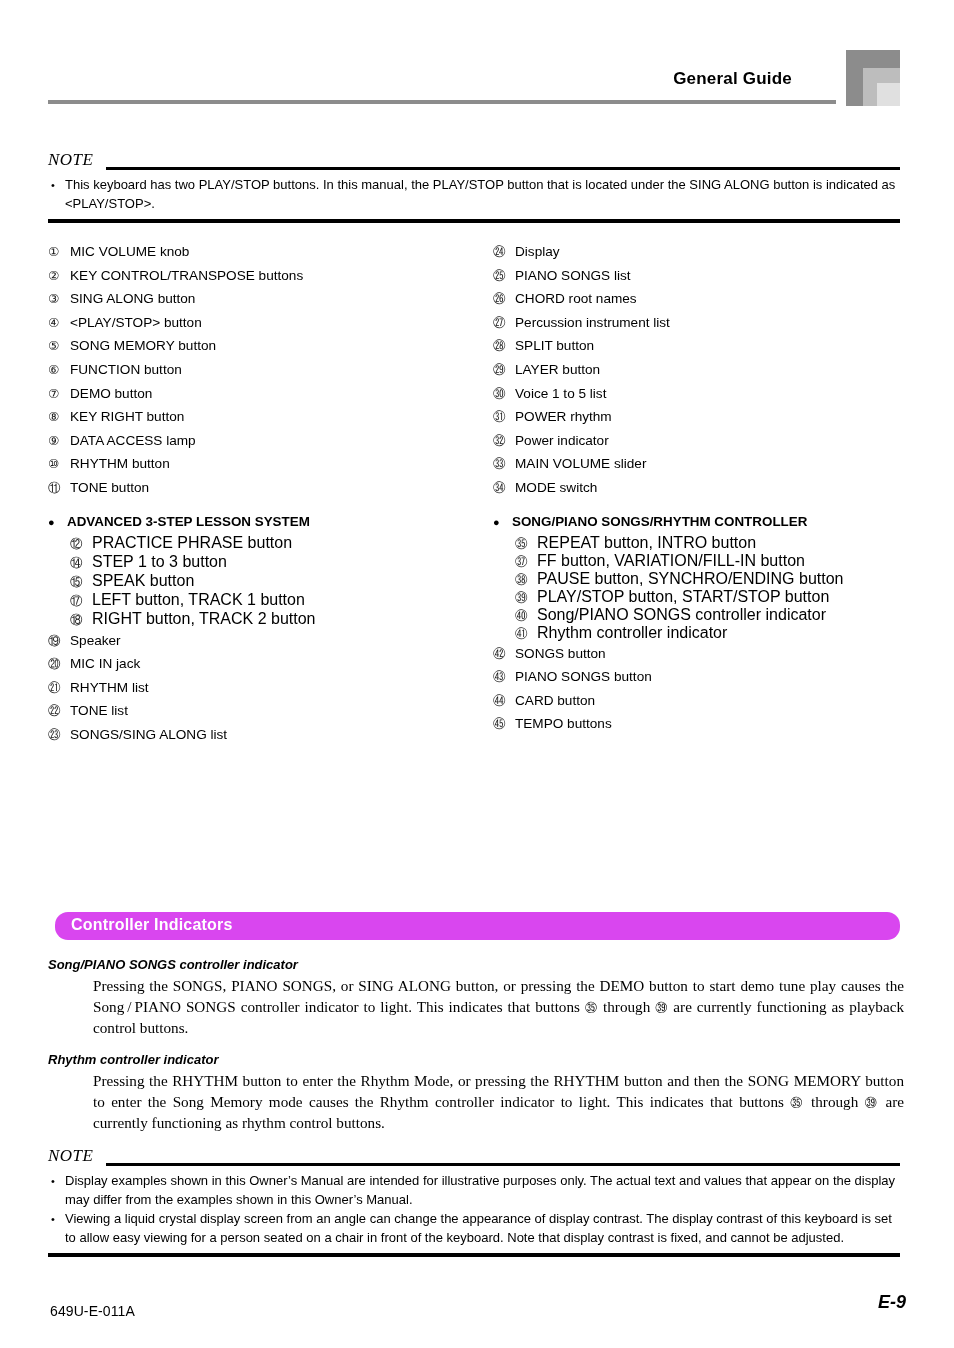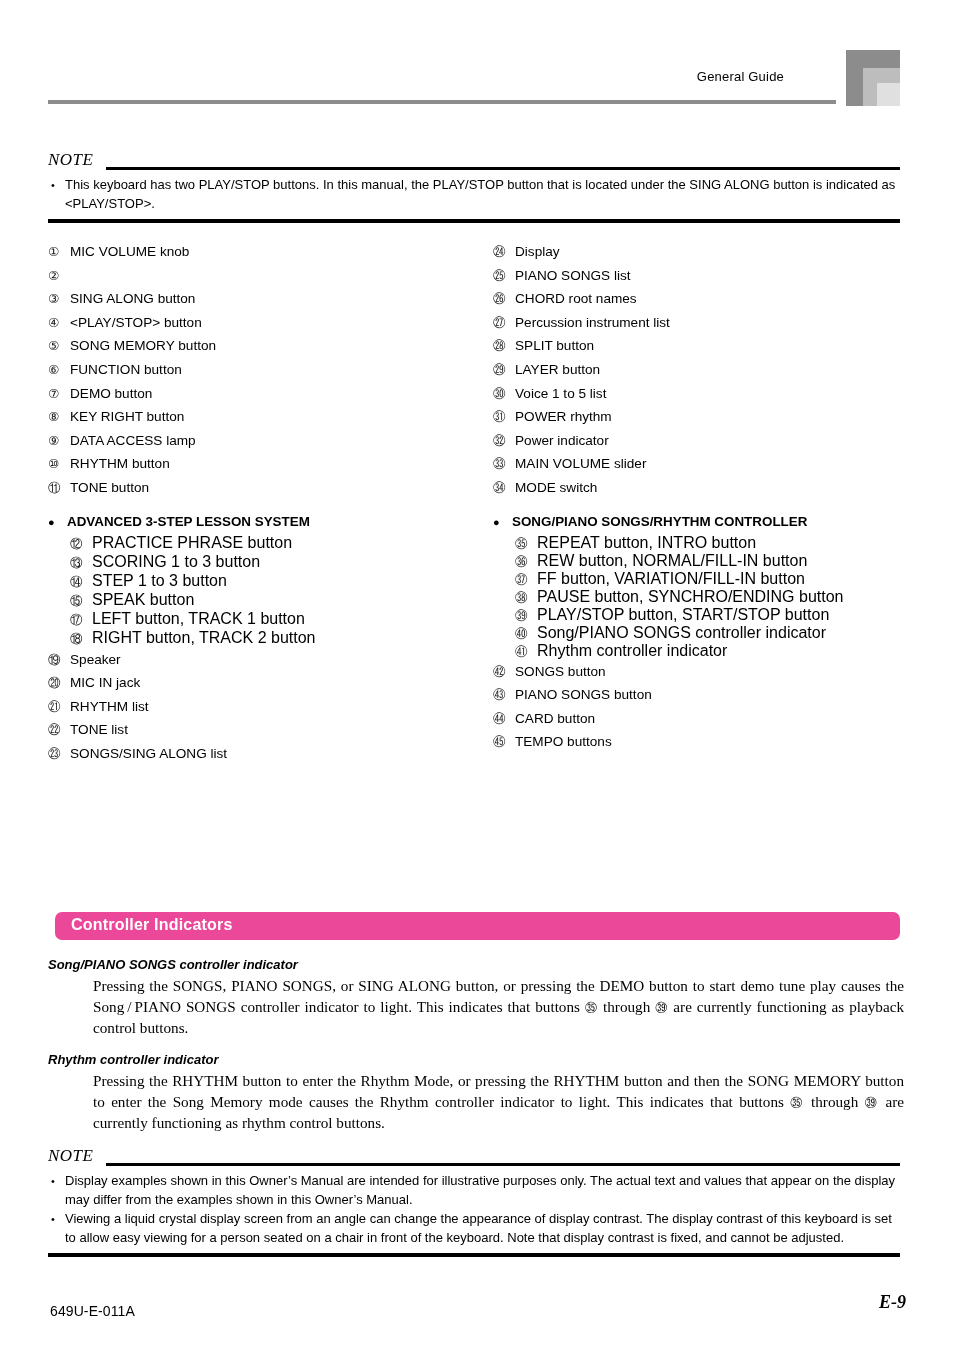--- a/index.html
+++ b/index.html
@@ -34,10 +34,10 @@
   }
   .header-title {
     position: absolute;
-    right: 116px;
+    right: 108px;
     top: 14px;
-    font-size: 13px;
-    font-weight: normal;
+    font-size: 17px;
+    font-weight: bold;
     letter-spacing: 0.2px;
     white-space: nowrap;
   }

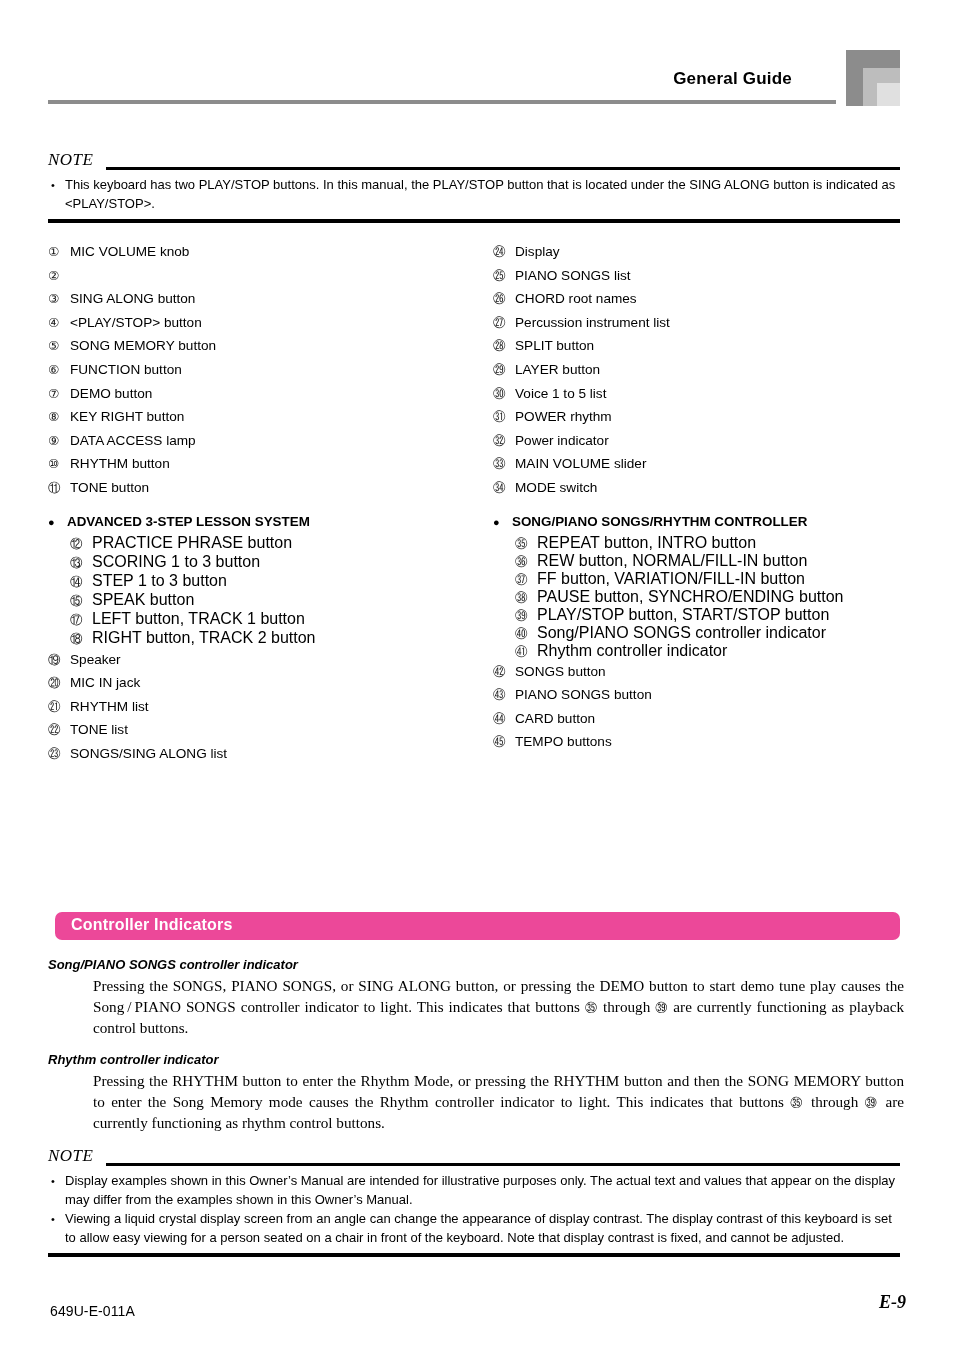--- a/index.html
+++ b/index.html
@@ -293,6 +293,7 @@
           </li>
         <li class="ref-item">
             <span class="ref-num">②</span>
+            <span class="ref-text">KEY CONTROL/TRANSPOSE buttons</span>
           </li>
         <li class="ref-item">
             <span class="ref-num">③</span>

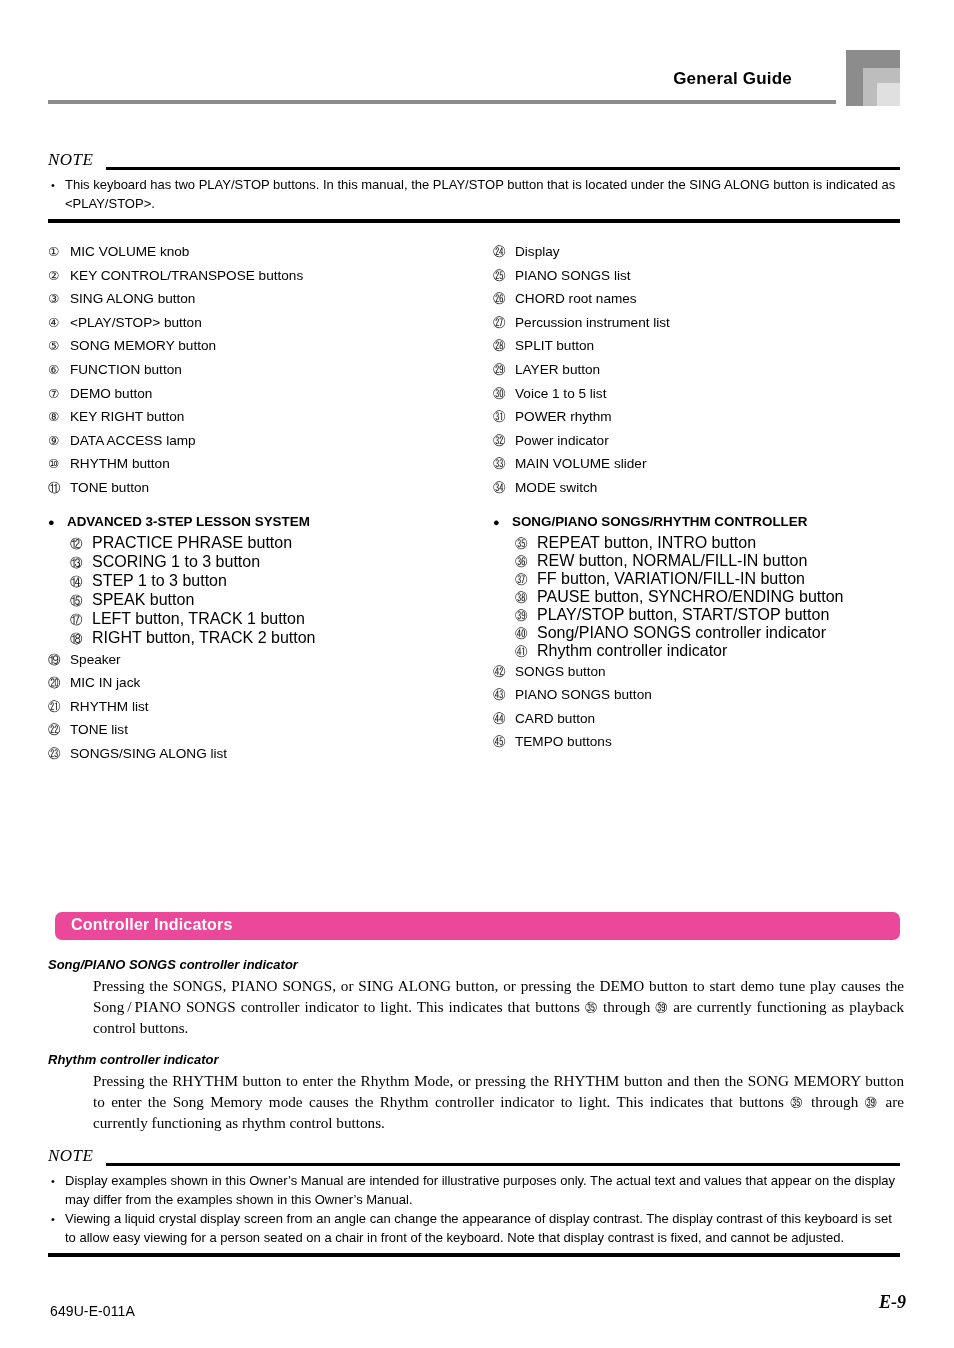--- a/index.html
+++ b/index.html
@@ -340,7 +340,6 @@
         </div>
         <ul class="group-list">
           <li class="ref-item"><span class="ref-num">⑫</span><span class="ref-text">PRACTICE PHRASE button</span></li>
-          <li class="ref-item"><span class="ref-num">⑬</span><span class="ref-text">SCORING 1 to 3 button</span></li>
           <li class="ref-item"><span class="ref-num">⑭</span><span class="ref-text">STEP 1 to 3 button</span></li>
           <li class="ref-item"><span class="ref-num">⑮</span><span class="ref-text">SPEAK button</span></li>
           <li class="ref-item"><span class="ref-num">⑰</span><span class="ref-text">LEFT button, TRACK 1 button</span></li>

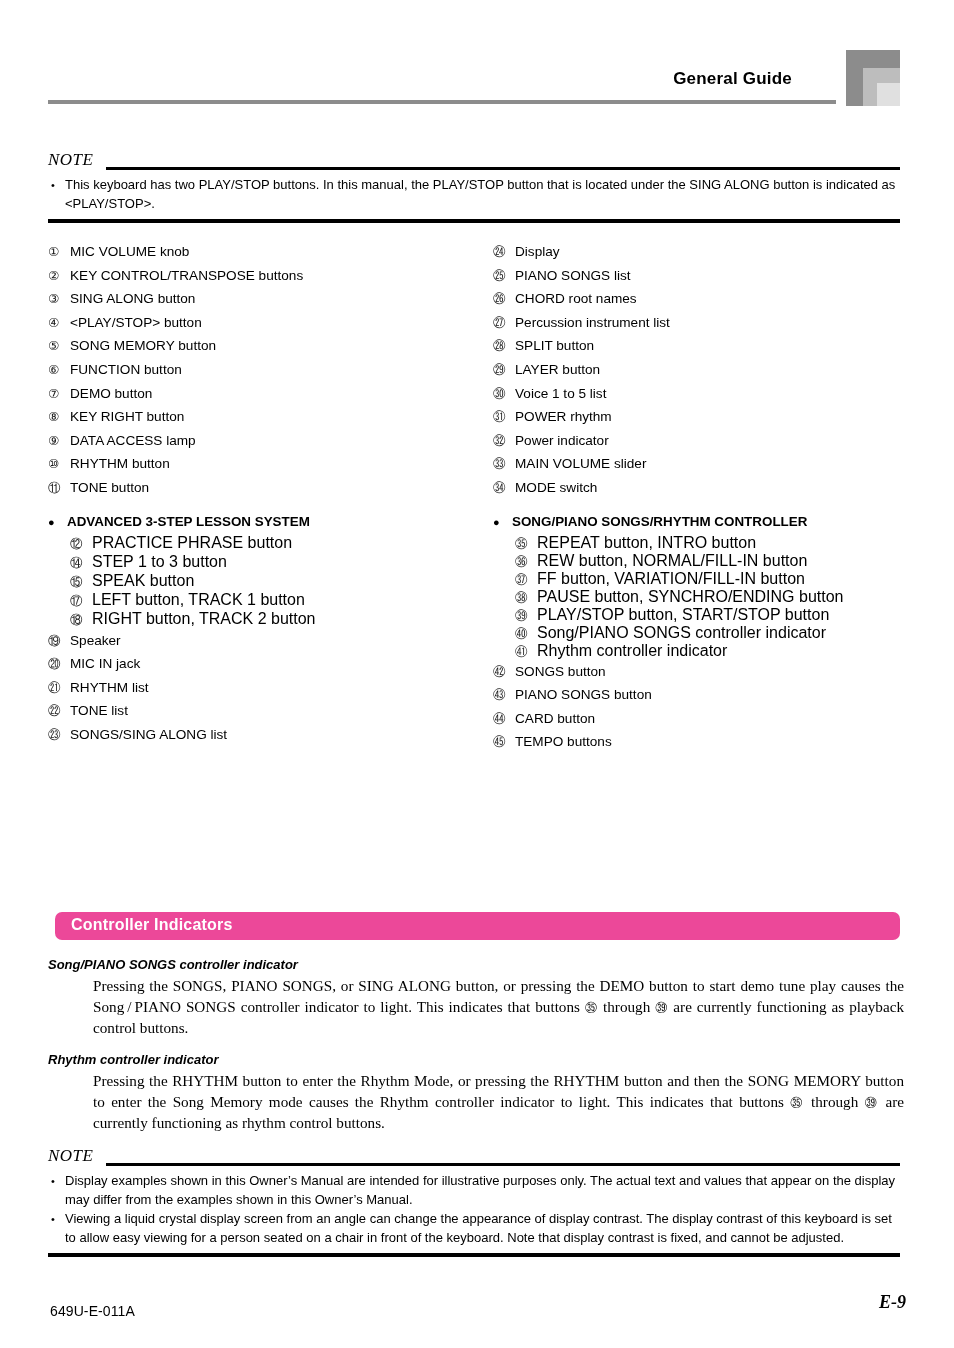--- a/index.html
+++ b/index.html
@@ -426,7 +426,6 @@
         </div>
         <ul class="group-list">
           <li class="ref-item"><span class="ref-num">㉟</span><span class="ref-text">REPEAT button, INTRO button</span></li>
-          <li class="ref-item"><span class="ref-num">㊱</span><span class="ref-text">REW button, NORMAL/FILL-IN button</span></li>
           <li class="ref-item"><span class="ref-num">㊲</span><span class="ref-text">FF button, VARIATION/FILL-IN button</span></li>
           <li class="ref-item"><span class="ref-num">㊳</span><span class="ref-text">PAUSE button, SYNCHRO/ENDING button</span></li>
           <li class="ref-item"><span class="ref-num">㊴</span><span class="ref-text">PLAY/STOP button, START/STOP button</span></li>

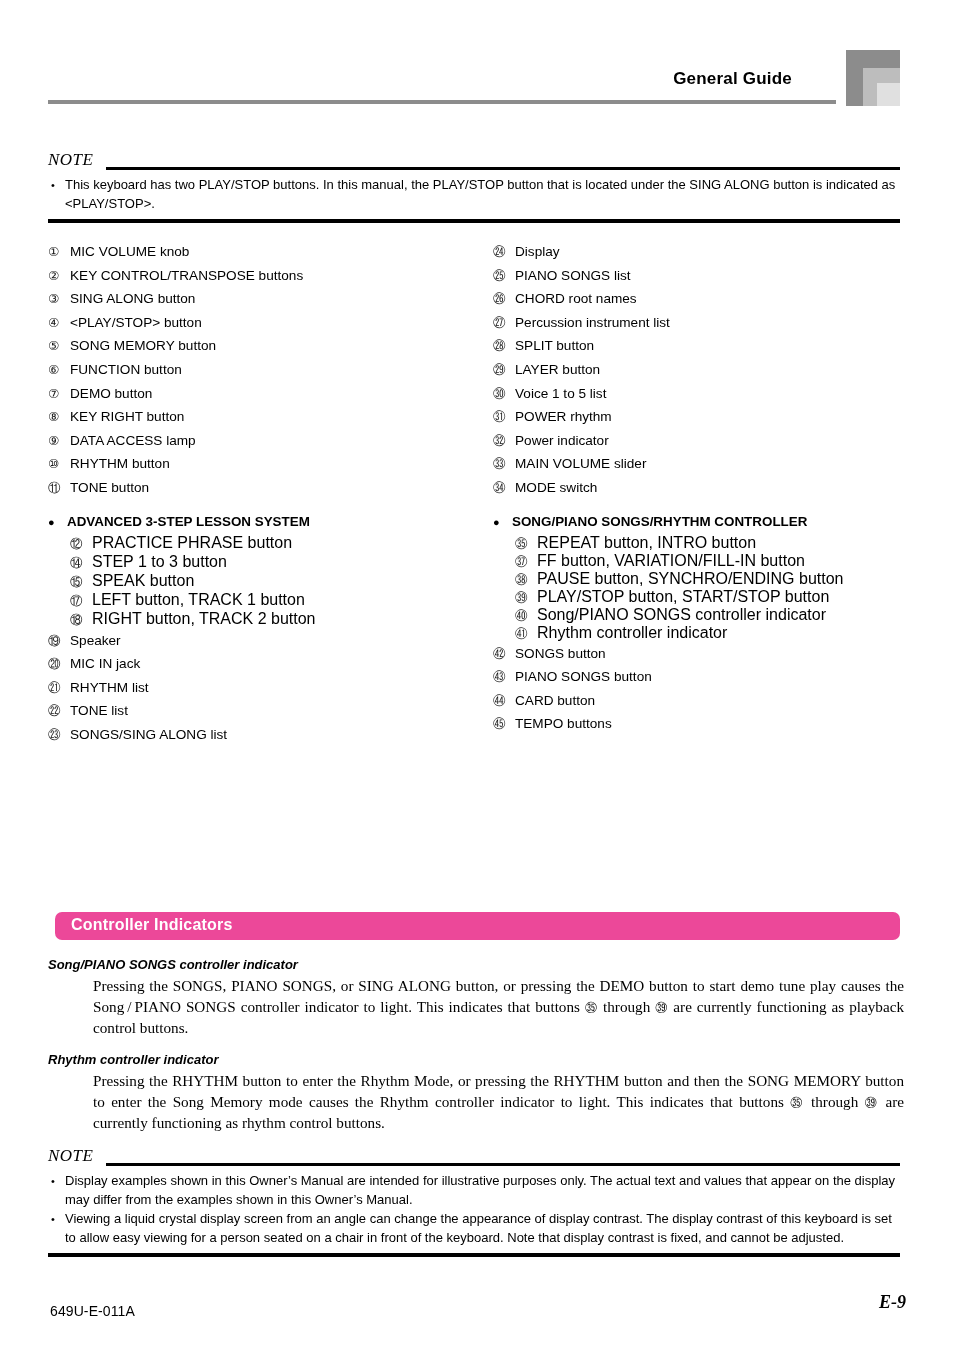--- a/index.html
+++ b/index.html
@@ -201,8 +201,8 @@
     top: 912px;
     width: 845px;
     height: 28px;
-    background: #ec4899;
-    border-radius: 7px;
+    background: #d946ef;
+    border-radius: 13px;
   }
   .section-banner-title {
     position: absolute;

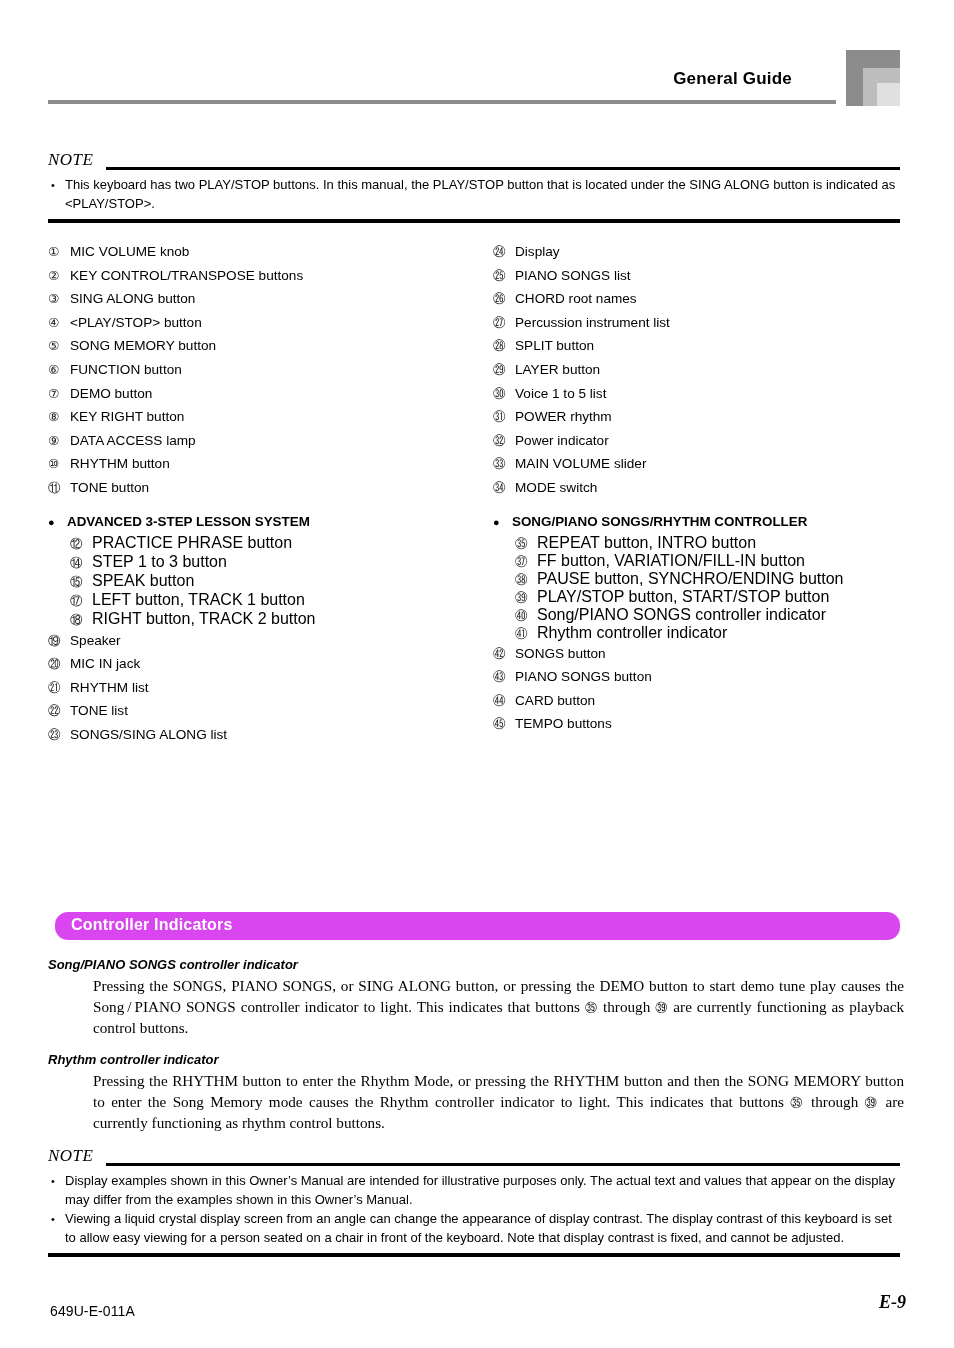--- a/index.html
+++ b/index.html
@@ -251,7 +251,7 @@
     position: absolute;
     right: 48px;
     top: 1292px;
-    font-family: Liberation Serif, serif;
+    font-family: Liberation Sans, sans-serif;
     font-style: italic;
     font-weight: bold;
     font-size: 18px;

